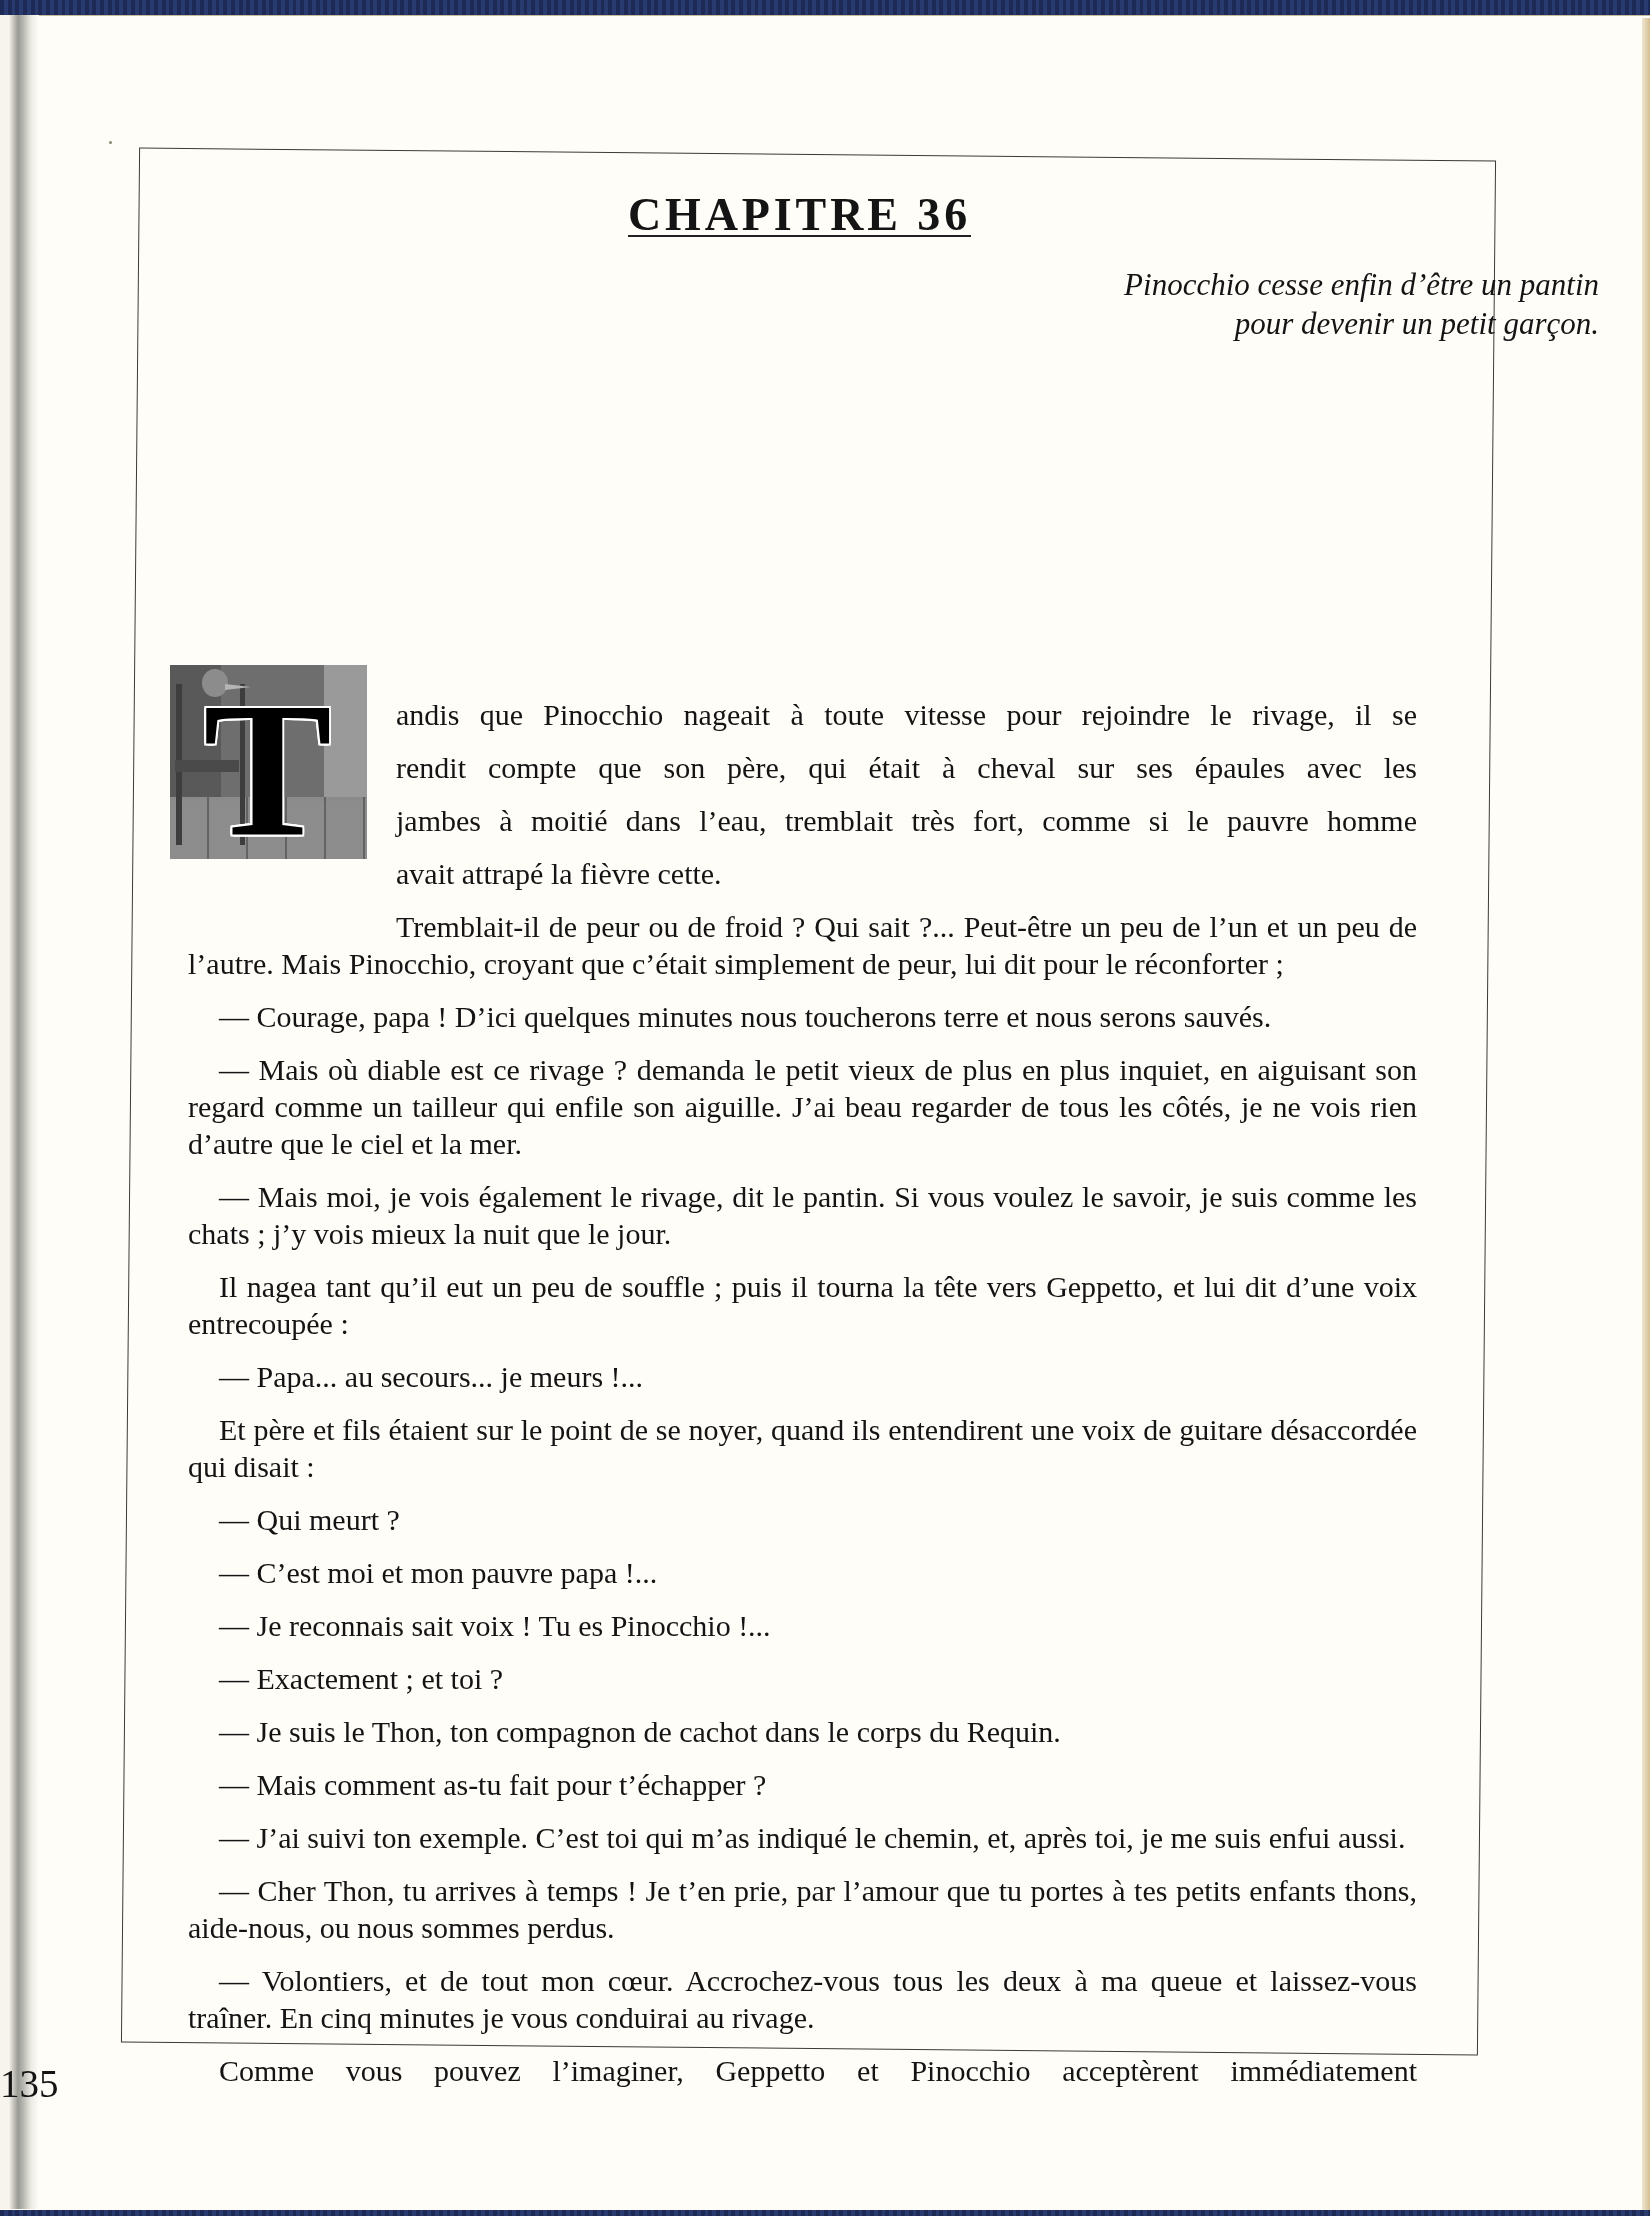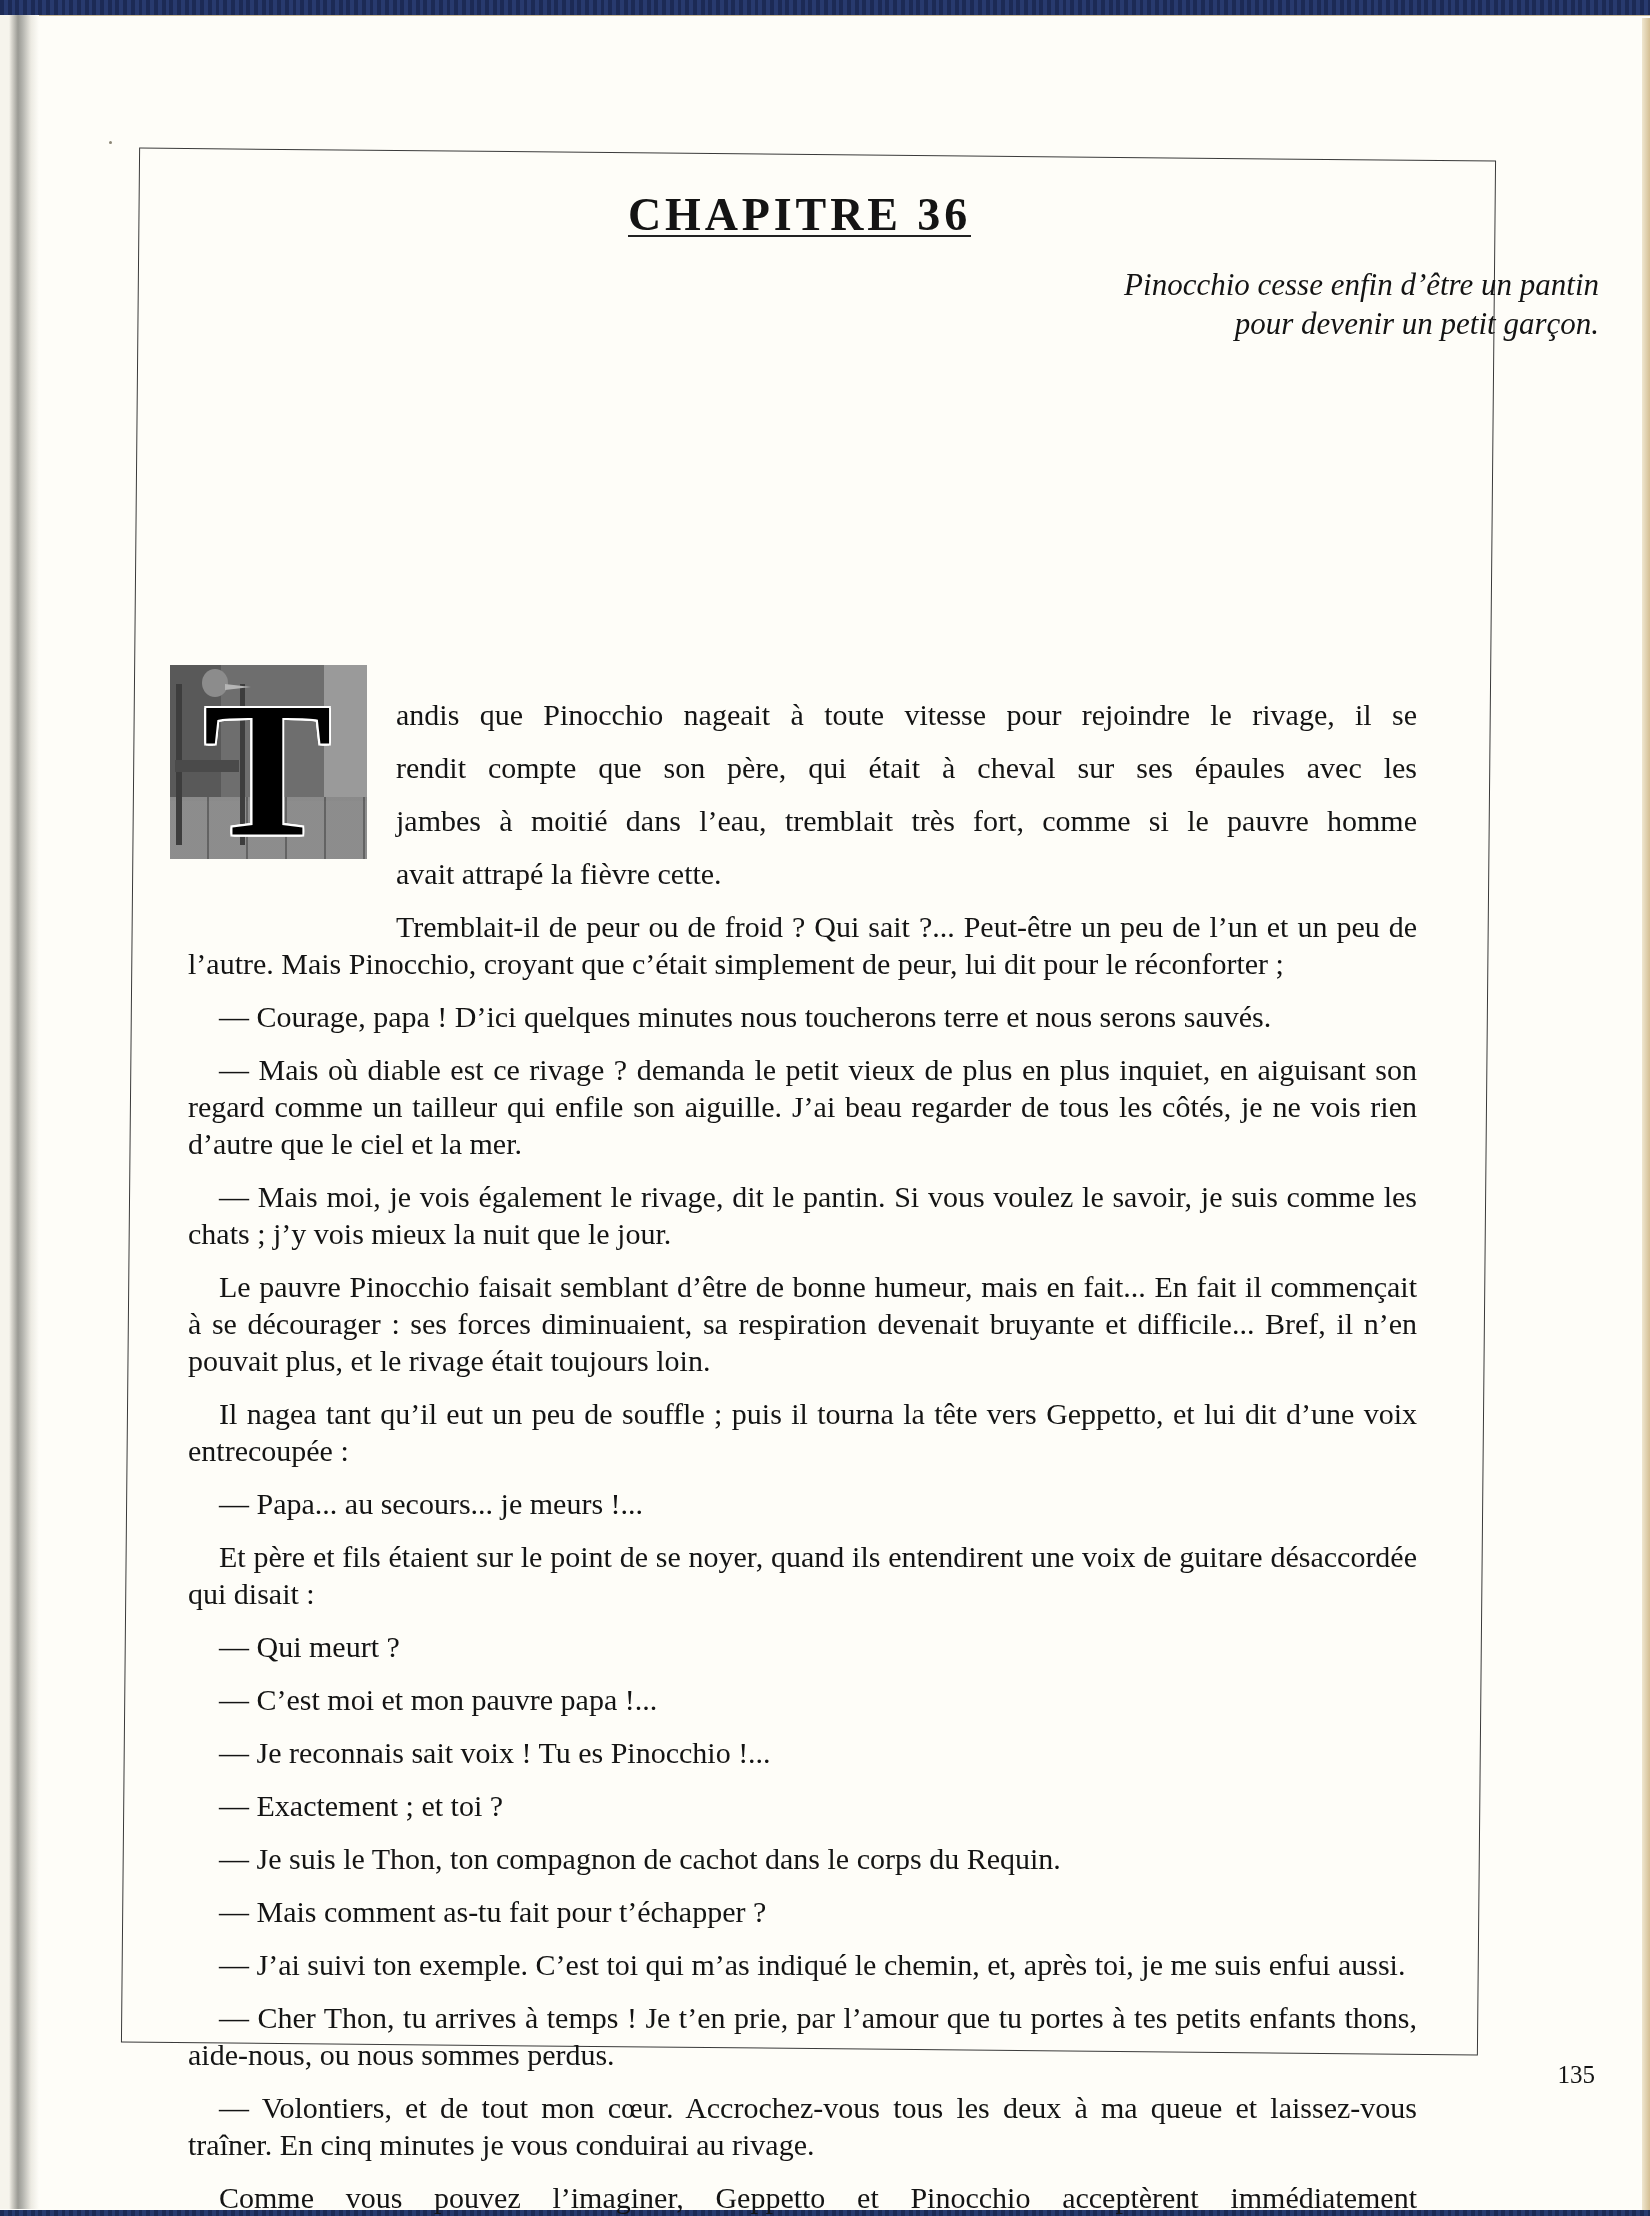--- a/index.html
+++ b/index.html
@@ -128,7 +128,6 @@
   <p class="dialogue">— Courage, papa ! D’ici quelques minutes nous toucherons terre et nous serons sauvés.</p>
   <p class="dialogue">— Mais où diable est ce rivage ? demanda le petit vieux de plus en plus inquiet, en aiguisant son regard comme un tailleur qui enfile son aiguille. J’ai beau regarder de tous les côtés, je ne vois rien d’autre que le ciel et la mer.</p>
   <p class="dialogue">— Mais moi, je vois également le rivage, dit le pantin. Si vous voulez le savoir, je suis comme les chats ; j’y vois mieux la nuit que le jour.</p>
-  <p class="para">Le pauvre Pinocchio faisait semblant d’être de bonne humeur, mais en fait... En fait il commençait à se décourager : ses forces diminuaient, sa respiration devenait bruyante et difficile... Bref, il n’en pouvait plus, et le rivage était toujours loin.</p>
   <p class="para">Il nagea tant qu’il eut un peu de souffle ; puis il tourna la tête vers Geppetto, et lui dit d’une voix entrecoupée :</p>
   <p class="dialogue">— Papa... au secours... je meurs !...</p>
   <p class="para">Et père et fils étaient sur le point de se noyer, quand ils entendirent une voix de guitare désaccordée qui disait :</p>

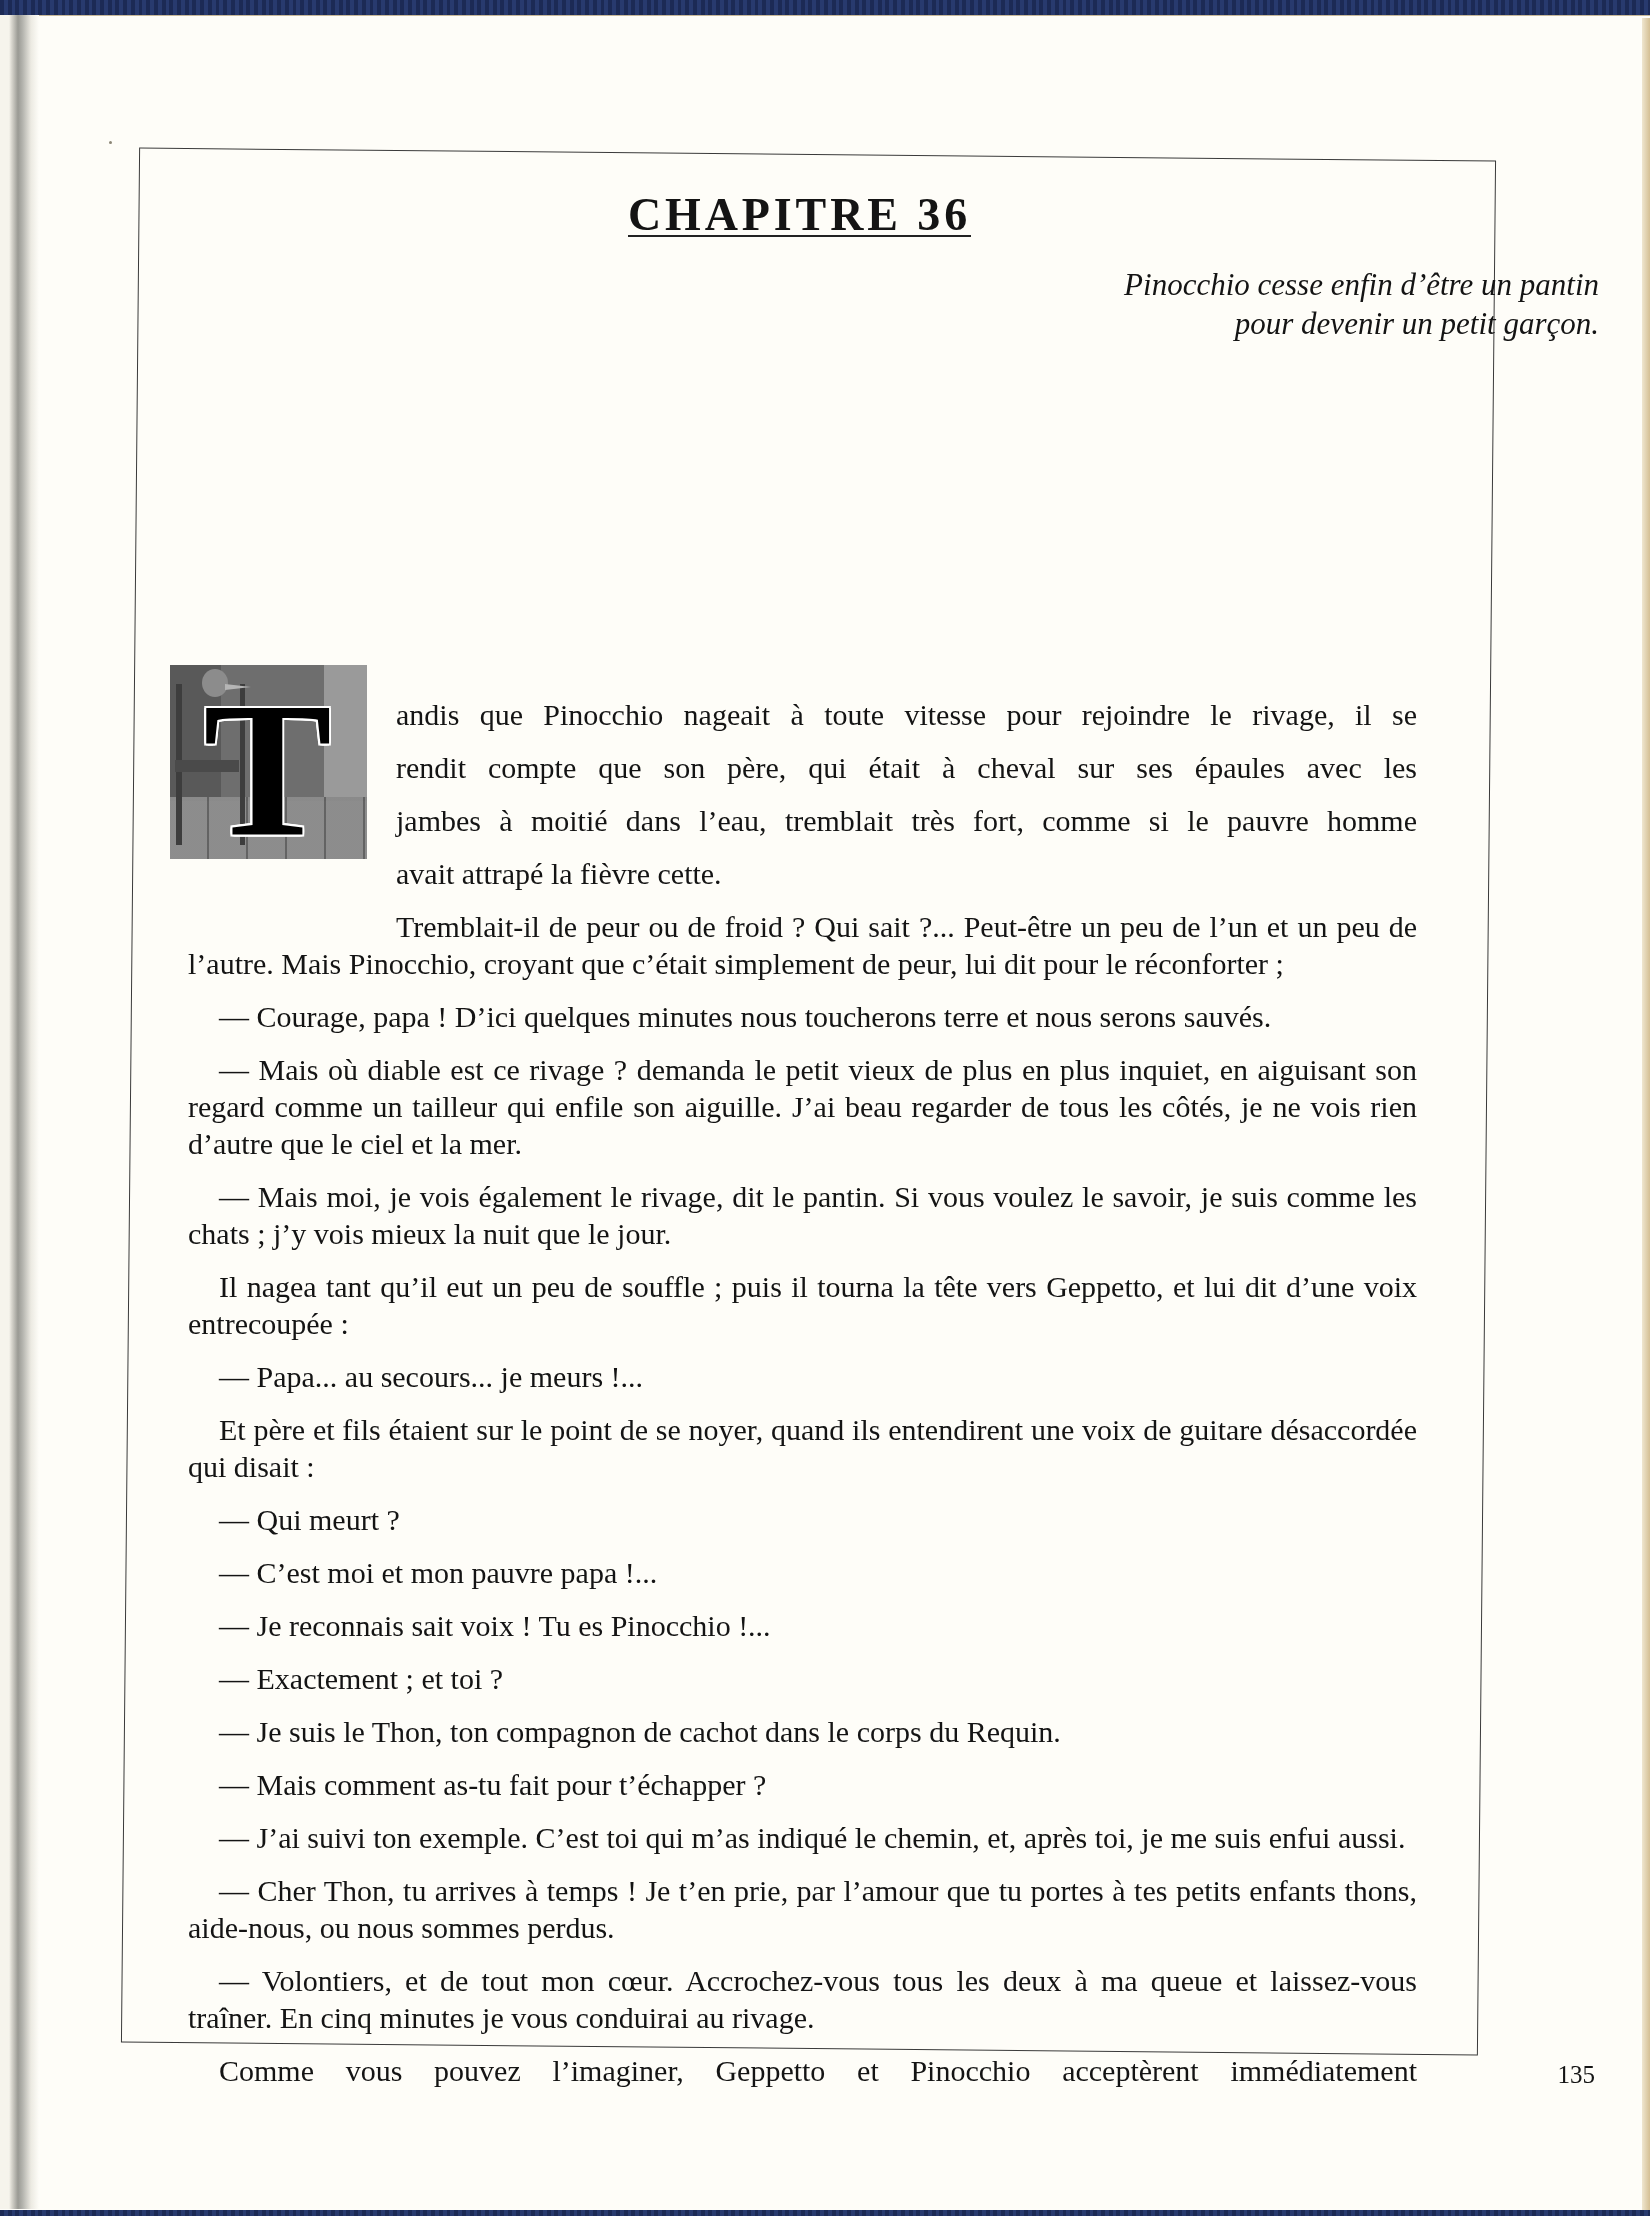--- a/index.html
+++ b/index.html
@@ -85,7 +85,7 @@
   .dialogue { text-indent:31px; }
   .para { text-indent:31px; }
   .page-number {
-    position:absolute; left:0; top:2061px; width:1595px; text-align:right; font-size:25px;
+    position:absolute; left:0; top:2061px; width:1595px; text-align:left; font-size:39px;
   }
   .speck { position:absolute; width:3.2px; height:3.2px; border-radius:50%; background:#8b8676; }
 </style>

